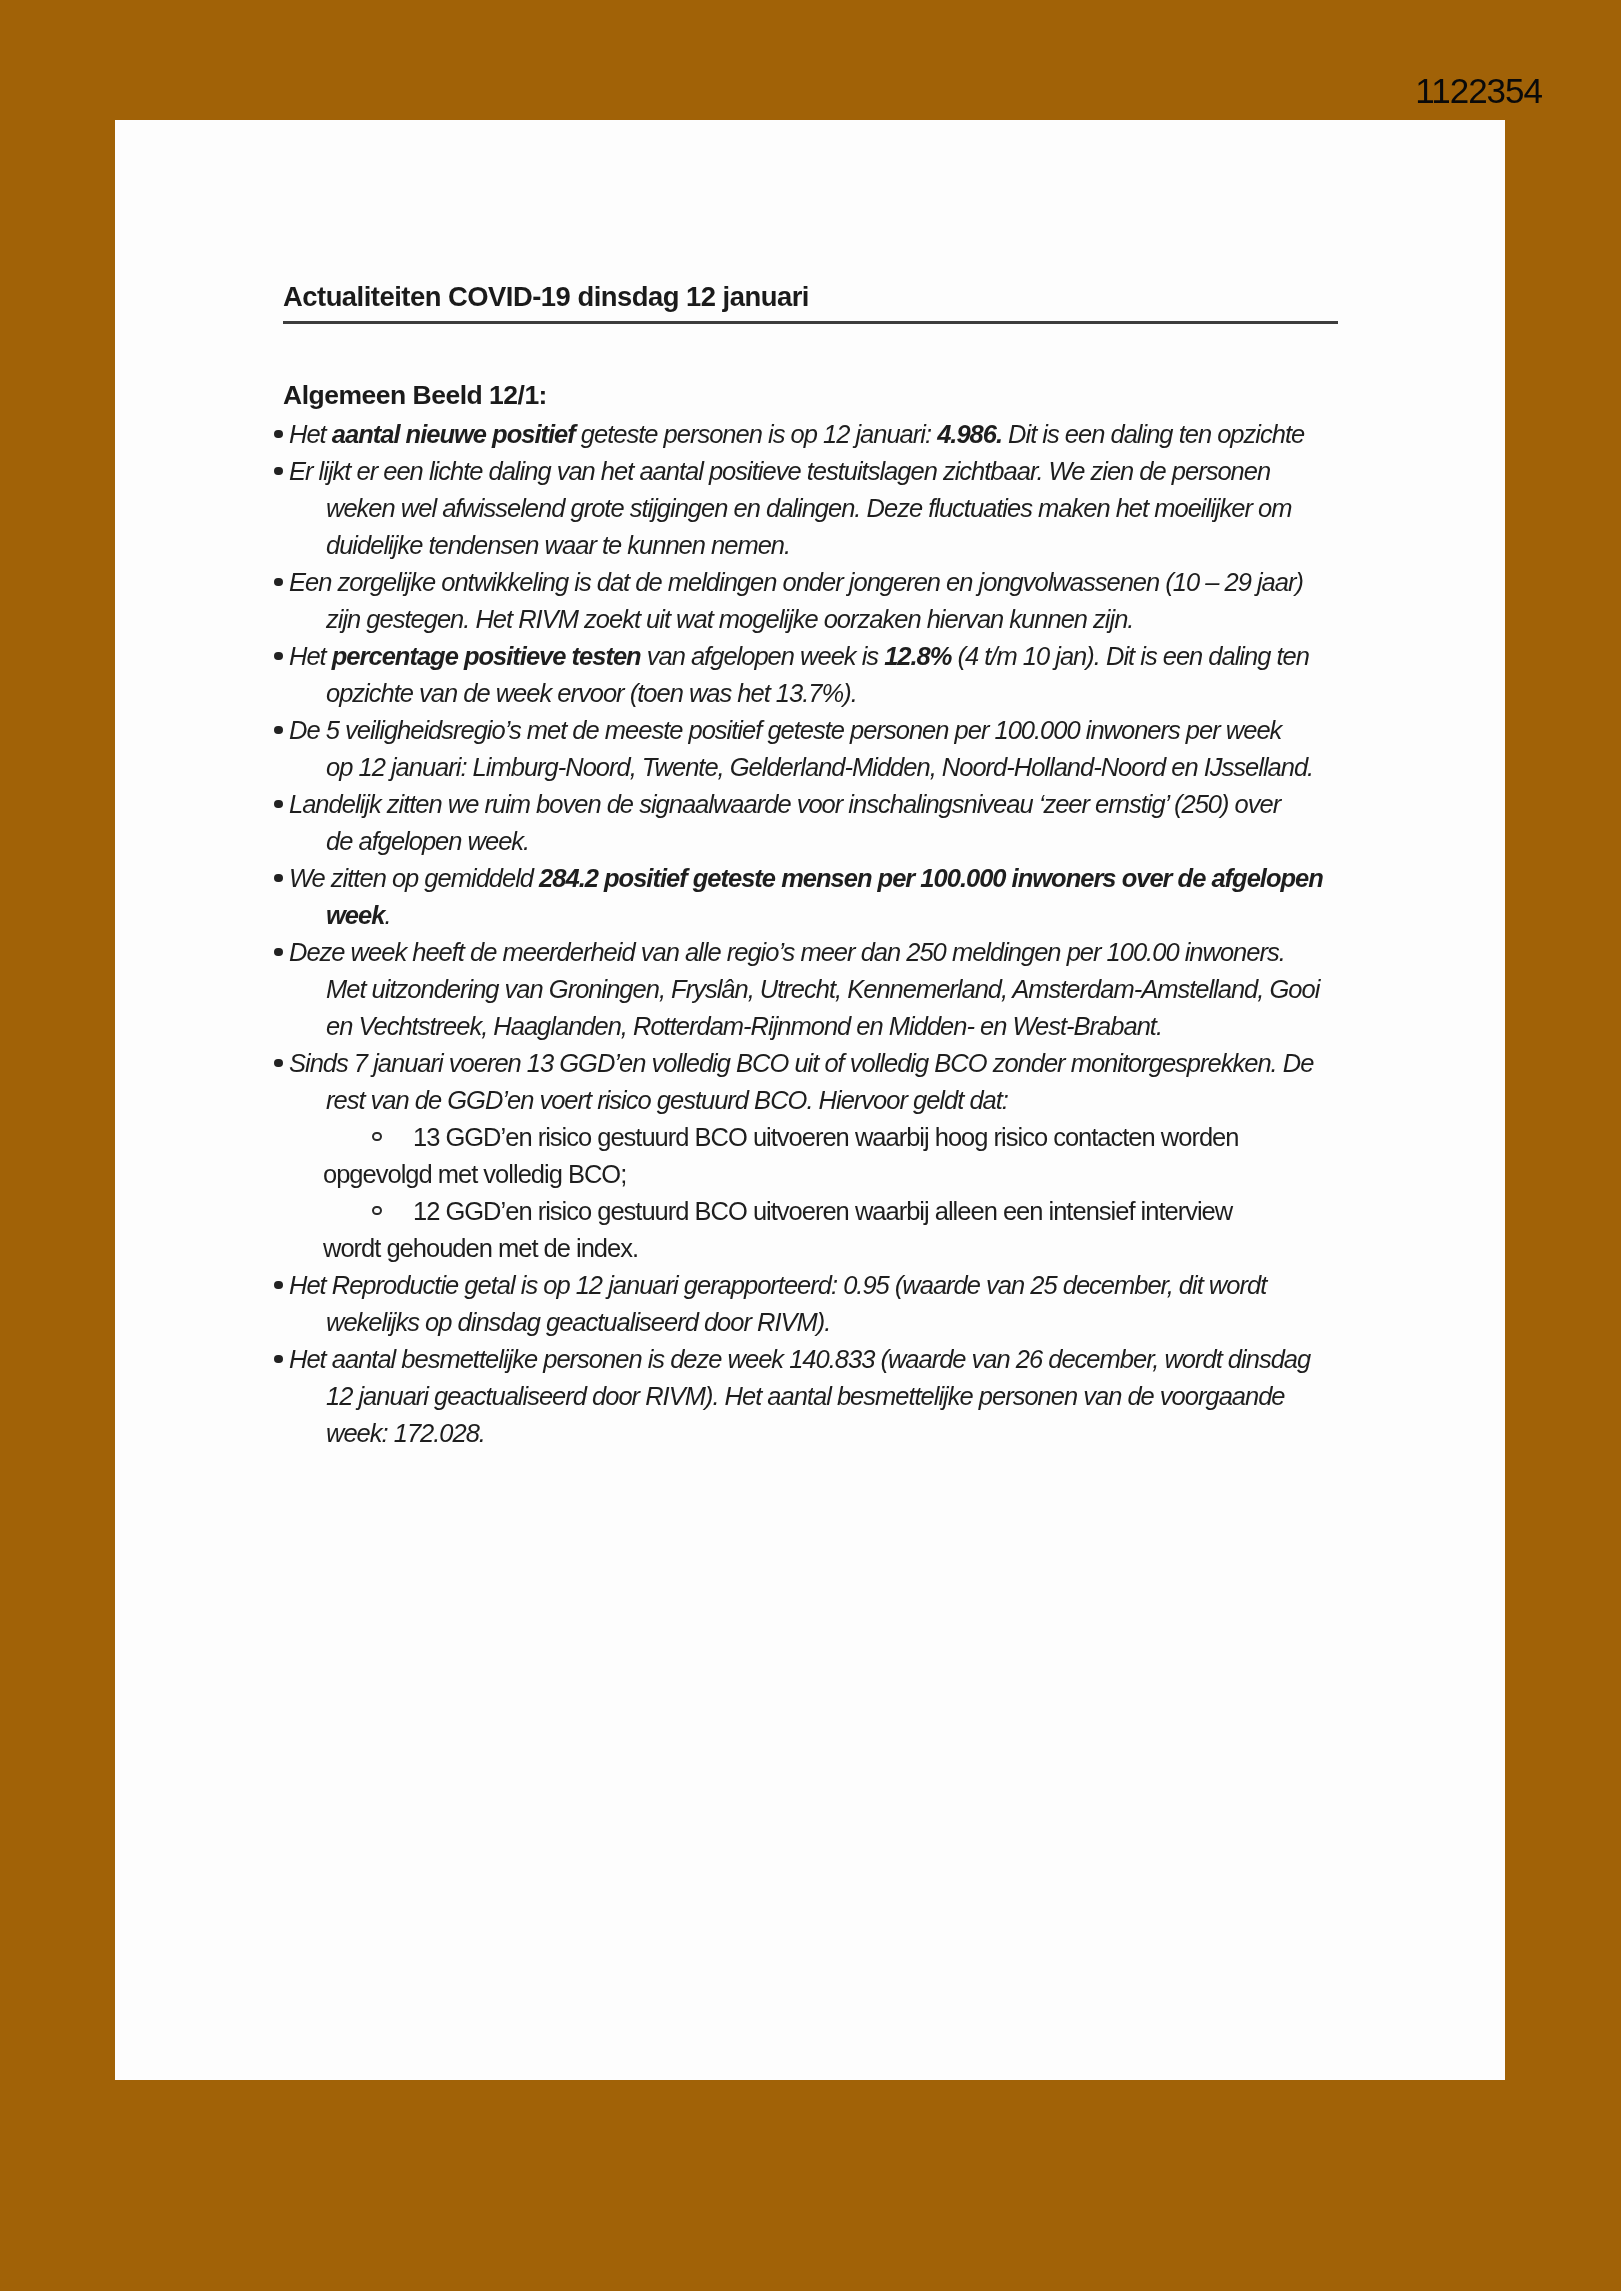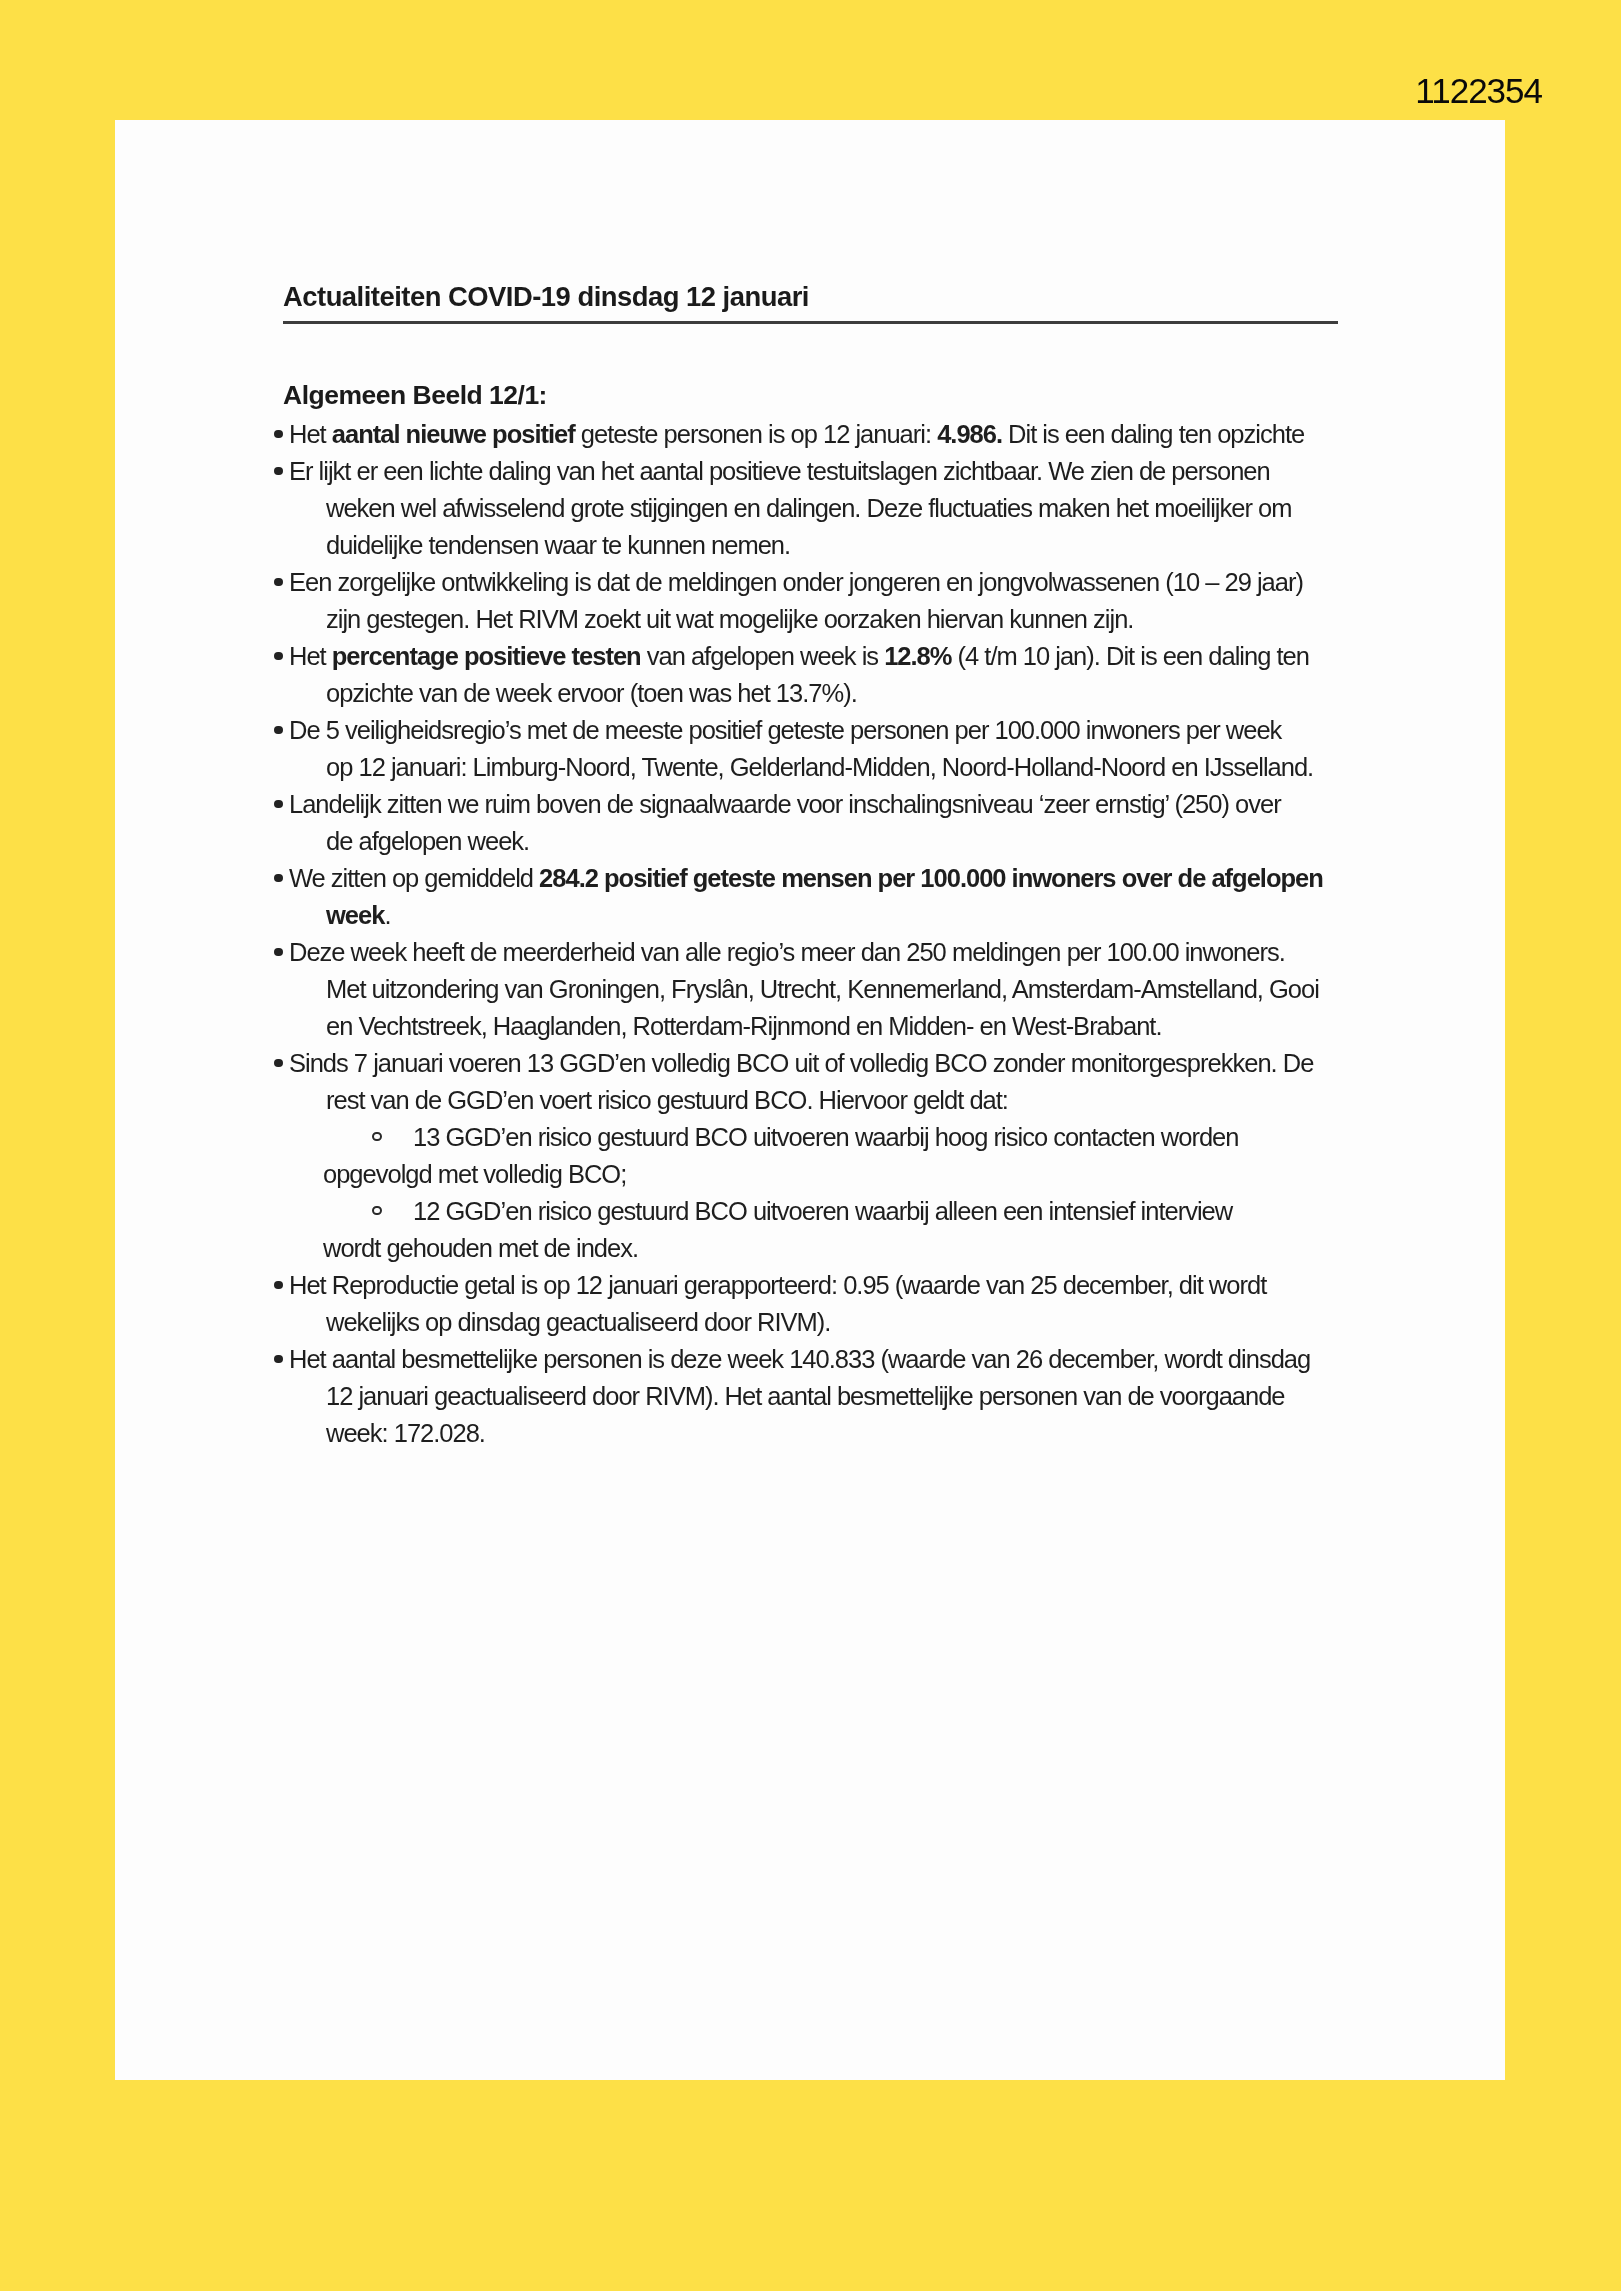--- a/index.html
+++ b/index.html
@@ -6,7 +6,7 @@
   .page{
     position:relative;
     width:1621px;height:2292px;
-    background:#fde047;
+    background:#a16207;
     overflow:hidden;
     font-family:"Liberation Sans", sans-serif;
     color:#1e1e1e;

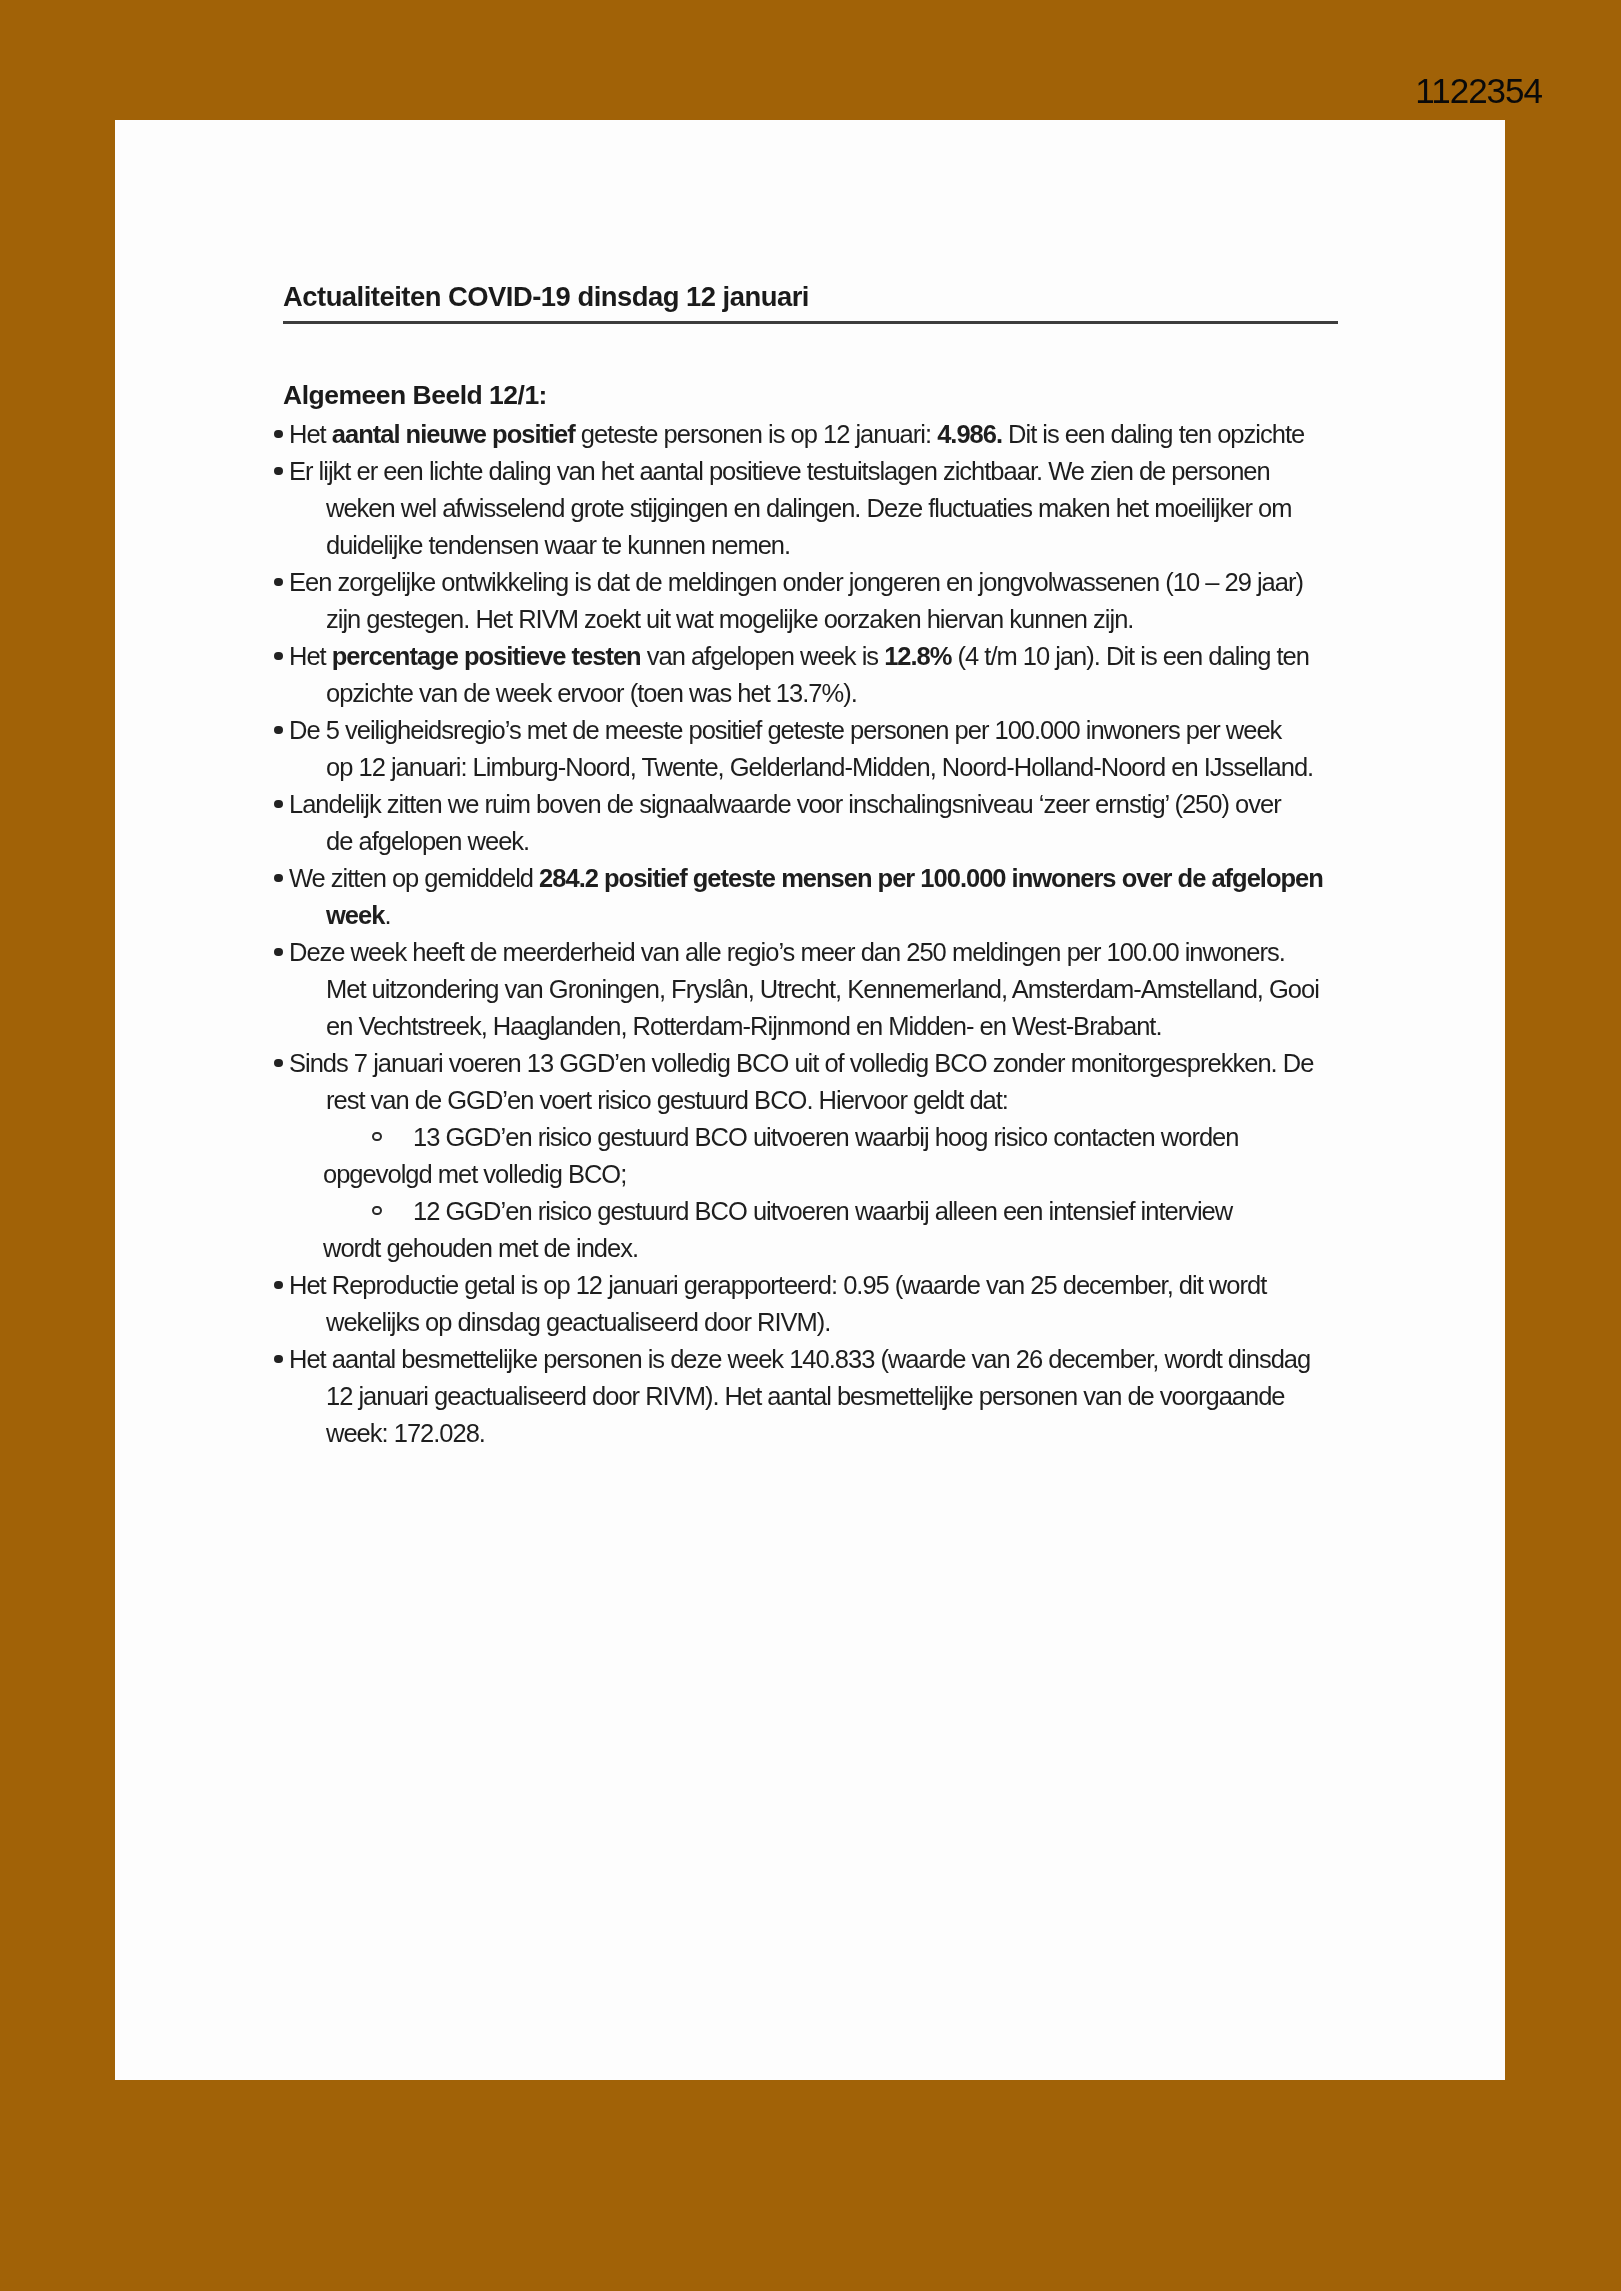--- a/index.html
+++ b/index.html
@@ -38,7 +38,7 @@
     font-size:25.5px;letter-spacing:-1px;line-height:37px;color:#1e1e1e;
   }
   .li{position:relative;}
-  .li.lvl1{margin-left:37px;}
+  .li.lvl1{margin-left:37px;font-style:italic;}
   .li.lvl1 > .line.first{margin-left:-37px;}
   .li.lvl2{margin-left:34px;}
   .li.lvl2 > .line.first{margin-left:90px;}

